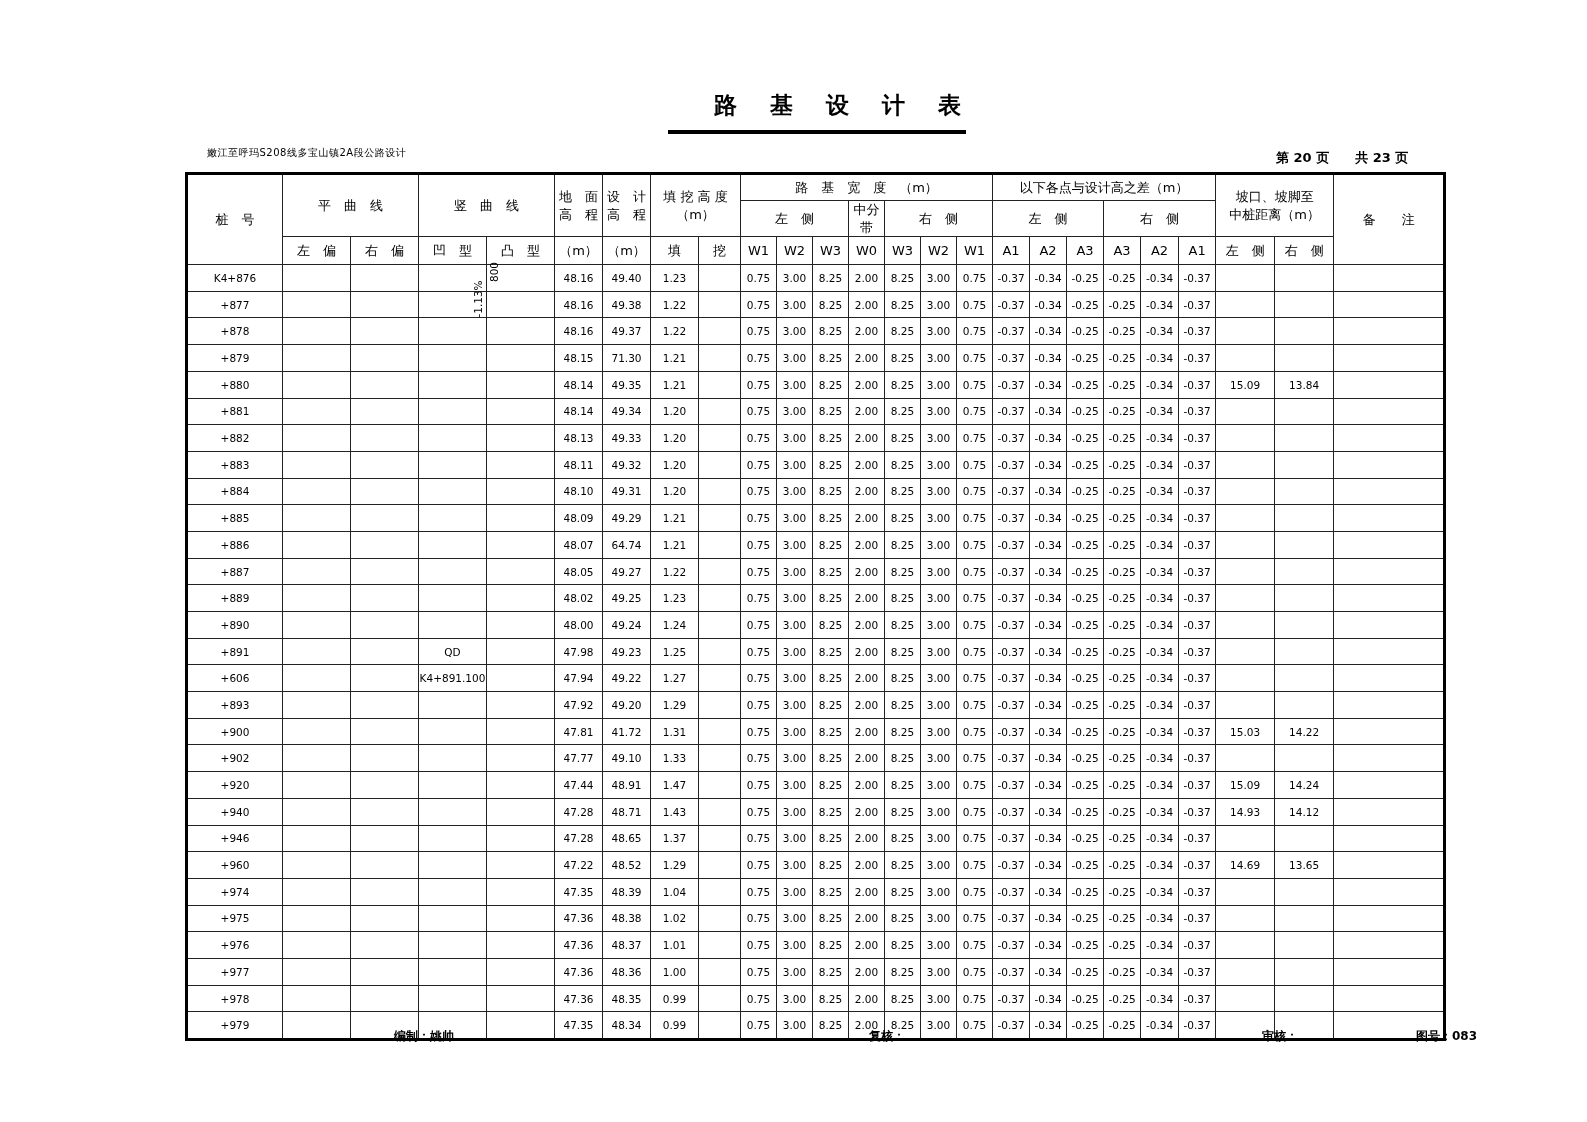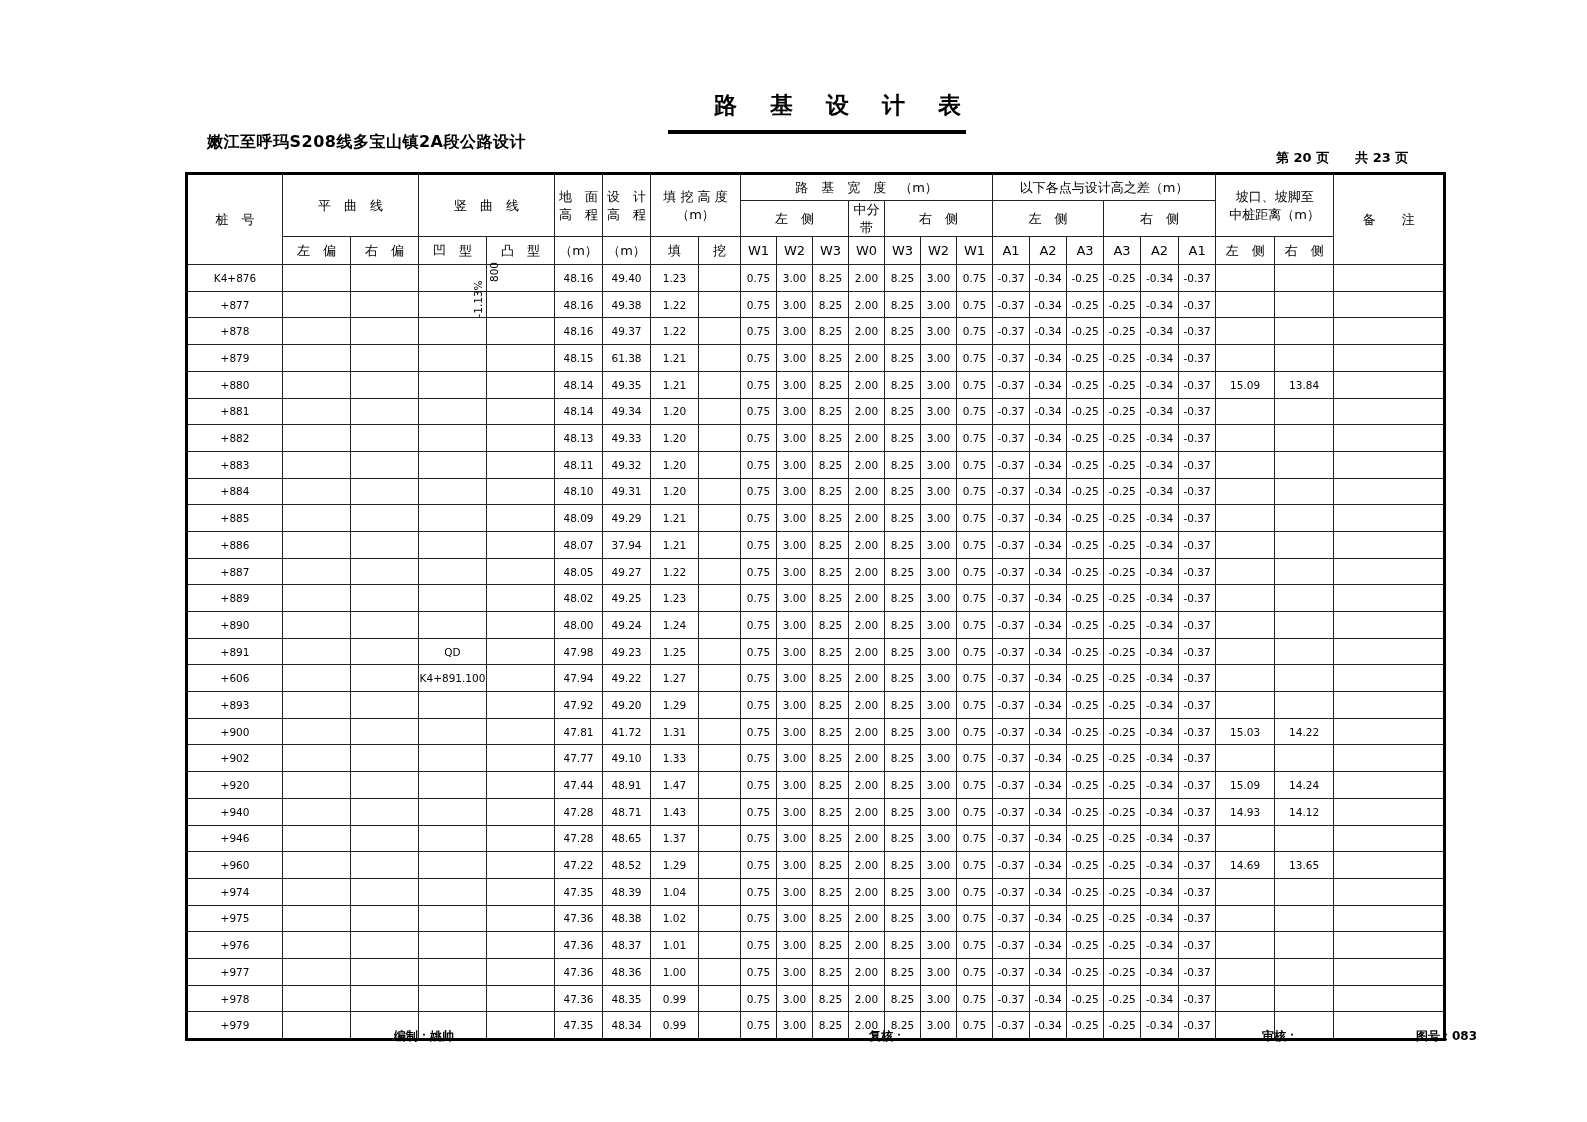--- a/index.html
+++ b/index.html
@@ -15,8 +15,8 @@
   }
   .title { font-size:23px; font-weight:bold; letter-spacing:5px; white-space:nowrap; }
   .subtitle {
-    position:absolute; left:207px; top:132px;
-    font-size:16px; font-weight:bold; letter-spacing:0.5px; white-space:nowrap;
+    position:absolute; left:207px; top:146px;
+    font-size:10px; font-weight:normal; letter-spacing:0.5px; white-space:nowrap;
   }
   .pageinfo {
     position:absolute; left:1276px; top:149px;

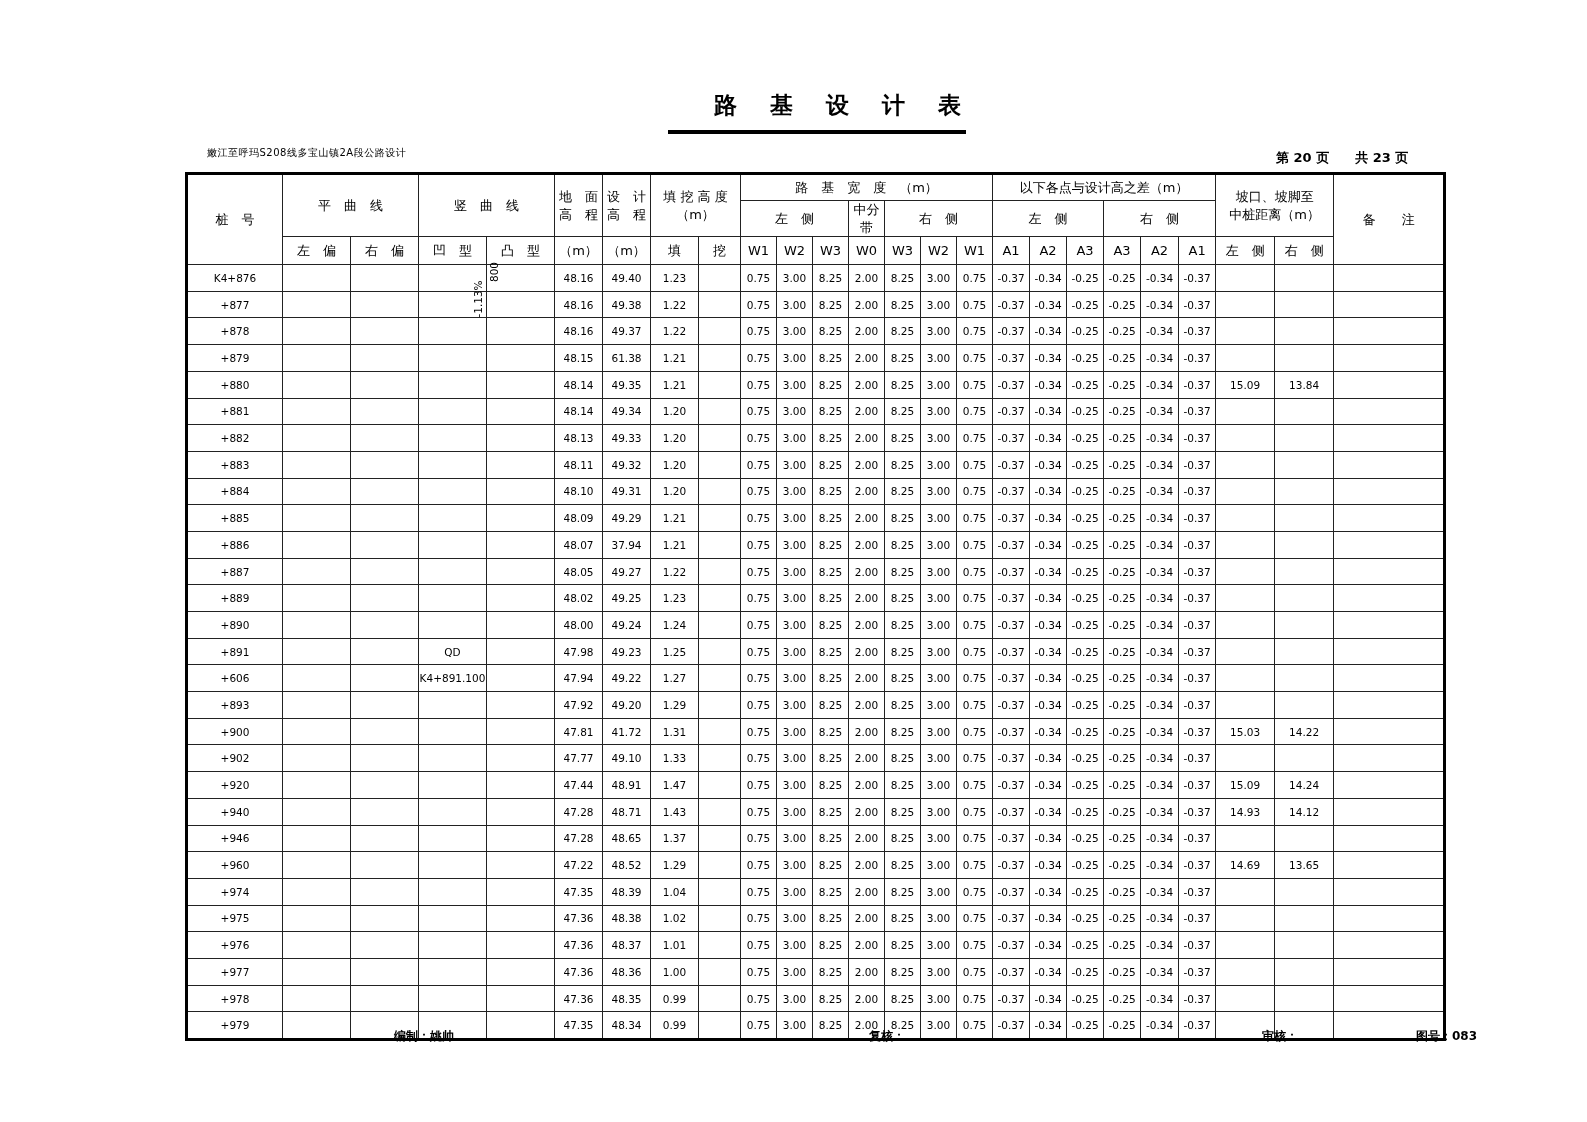--- a/index.html
+++ b/index.html
@@ -236,7 +236,7 @@
           <td class="curve"></td>
           <td class="curve"></td>
           <td>48.15</td>
-          <td>61.38</td>
+          <td>71.30</td>
           <td>1.21</td>
           <td></td>
           <td>0.75</td>

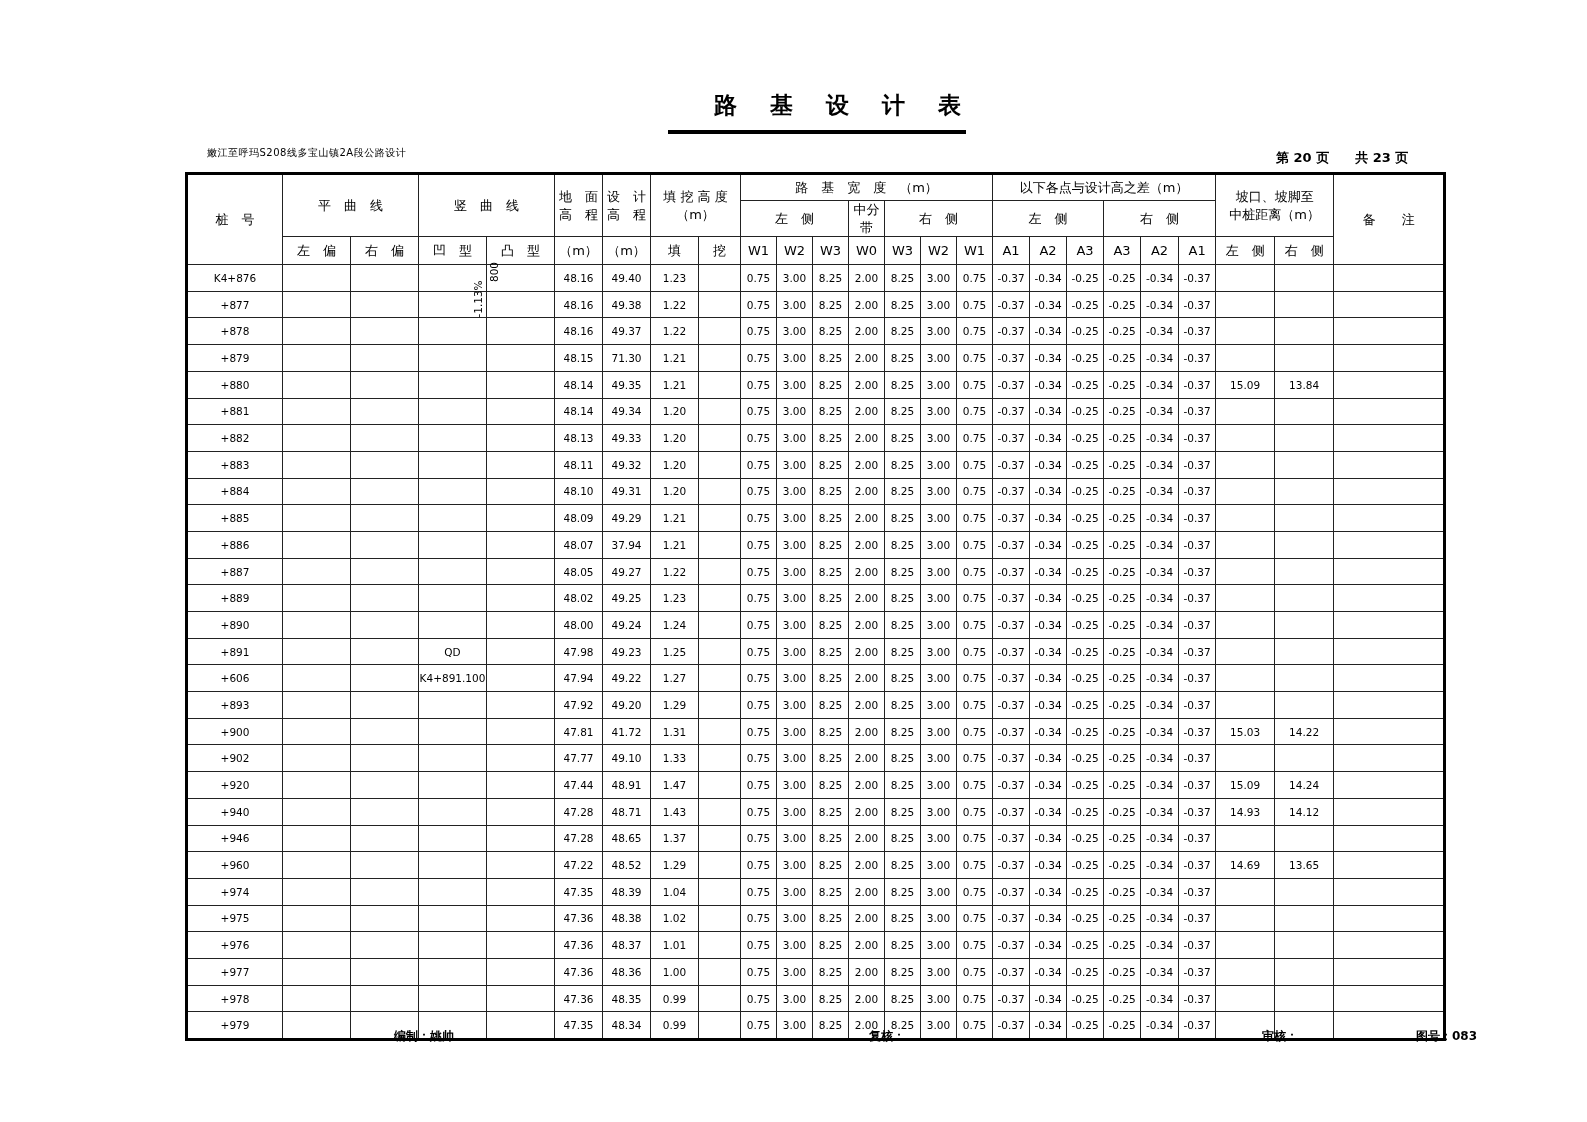--- a/index.html
+++ b/index.html
@@ -425,7 +425,7 @@
           <td class="curve"></td>
           <td class="curve"></td>
           <td>48.07</td>
-          <td>37.94</td>
+          <td>64.74</td>
           <td>1.21</td>
           <td></td>
           <td>0.75</td>

